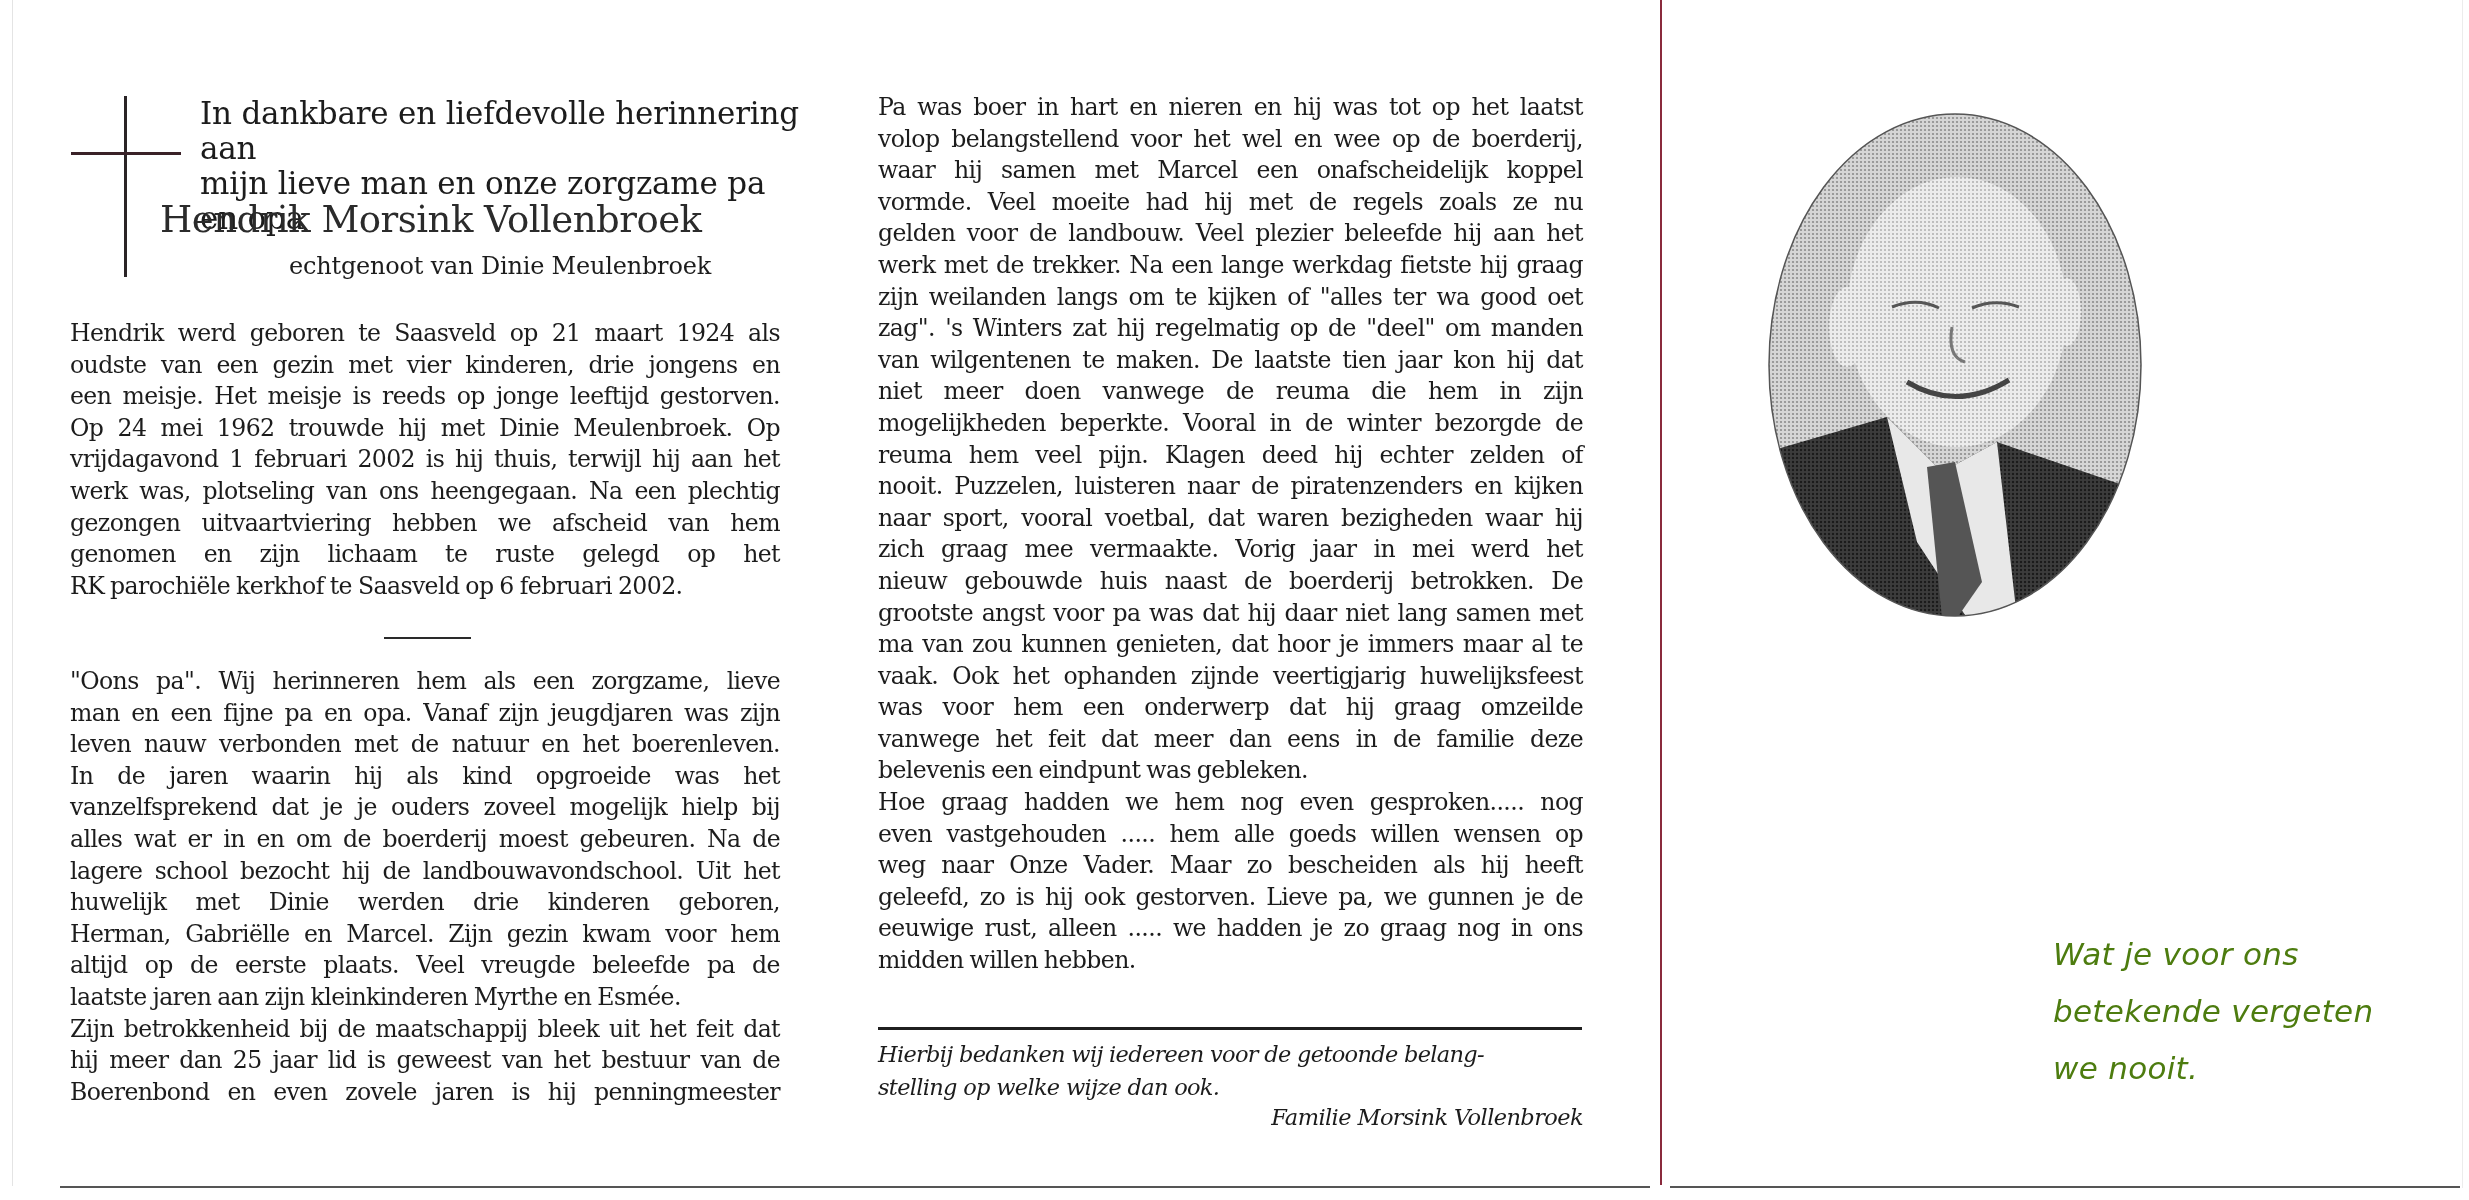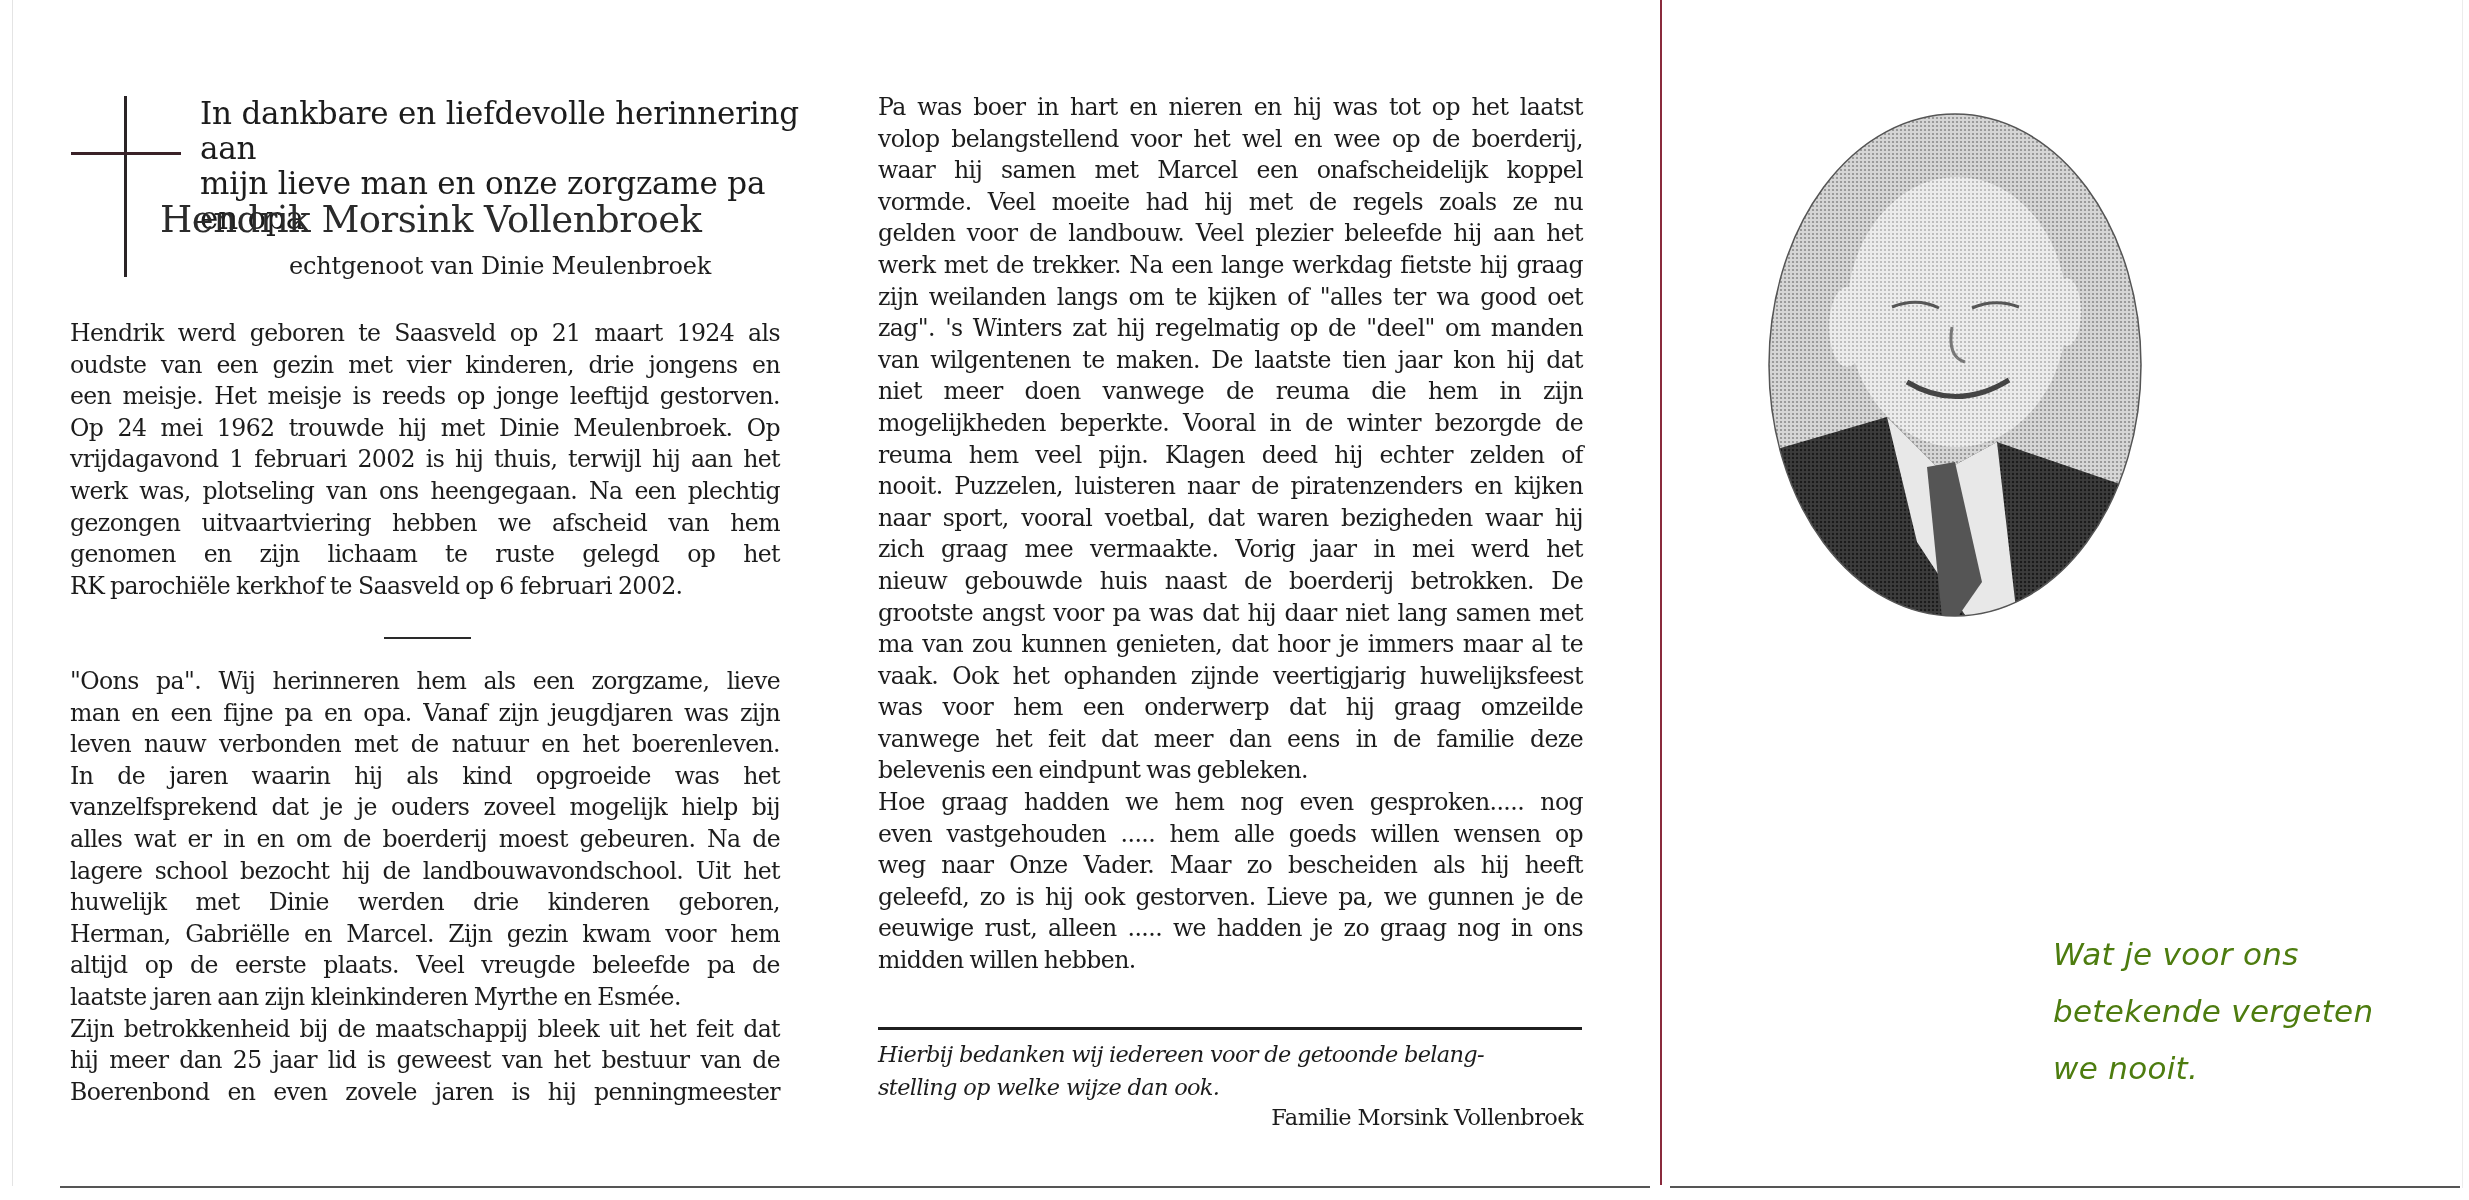--- a/index.html
+++ b/index.html
@@ -34,7 +34,7 @@
   .thanks { left: 878px; top: 1038px; width: 705px; font-style: italic;
     font-size: 22.5px; line-height: 33px; letter-spacing: -0.7px; }
   .thanks .line { display: block; white-space: nowrap; }
-  .signature { left: 878px; top: 1101px; width: 705px; text-align: right; 
+  .signature { left: 878px; top: 1101px; width: 705px; text-align: right; font-style: italic;
     font-size: 22.5px; line-height: 33px; letter-spacing: -0.6px; }
   
   .fold { left: 1660px; top: 0; width: 2px; height: 1185px; background: #8a2a3c; }

